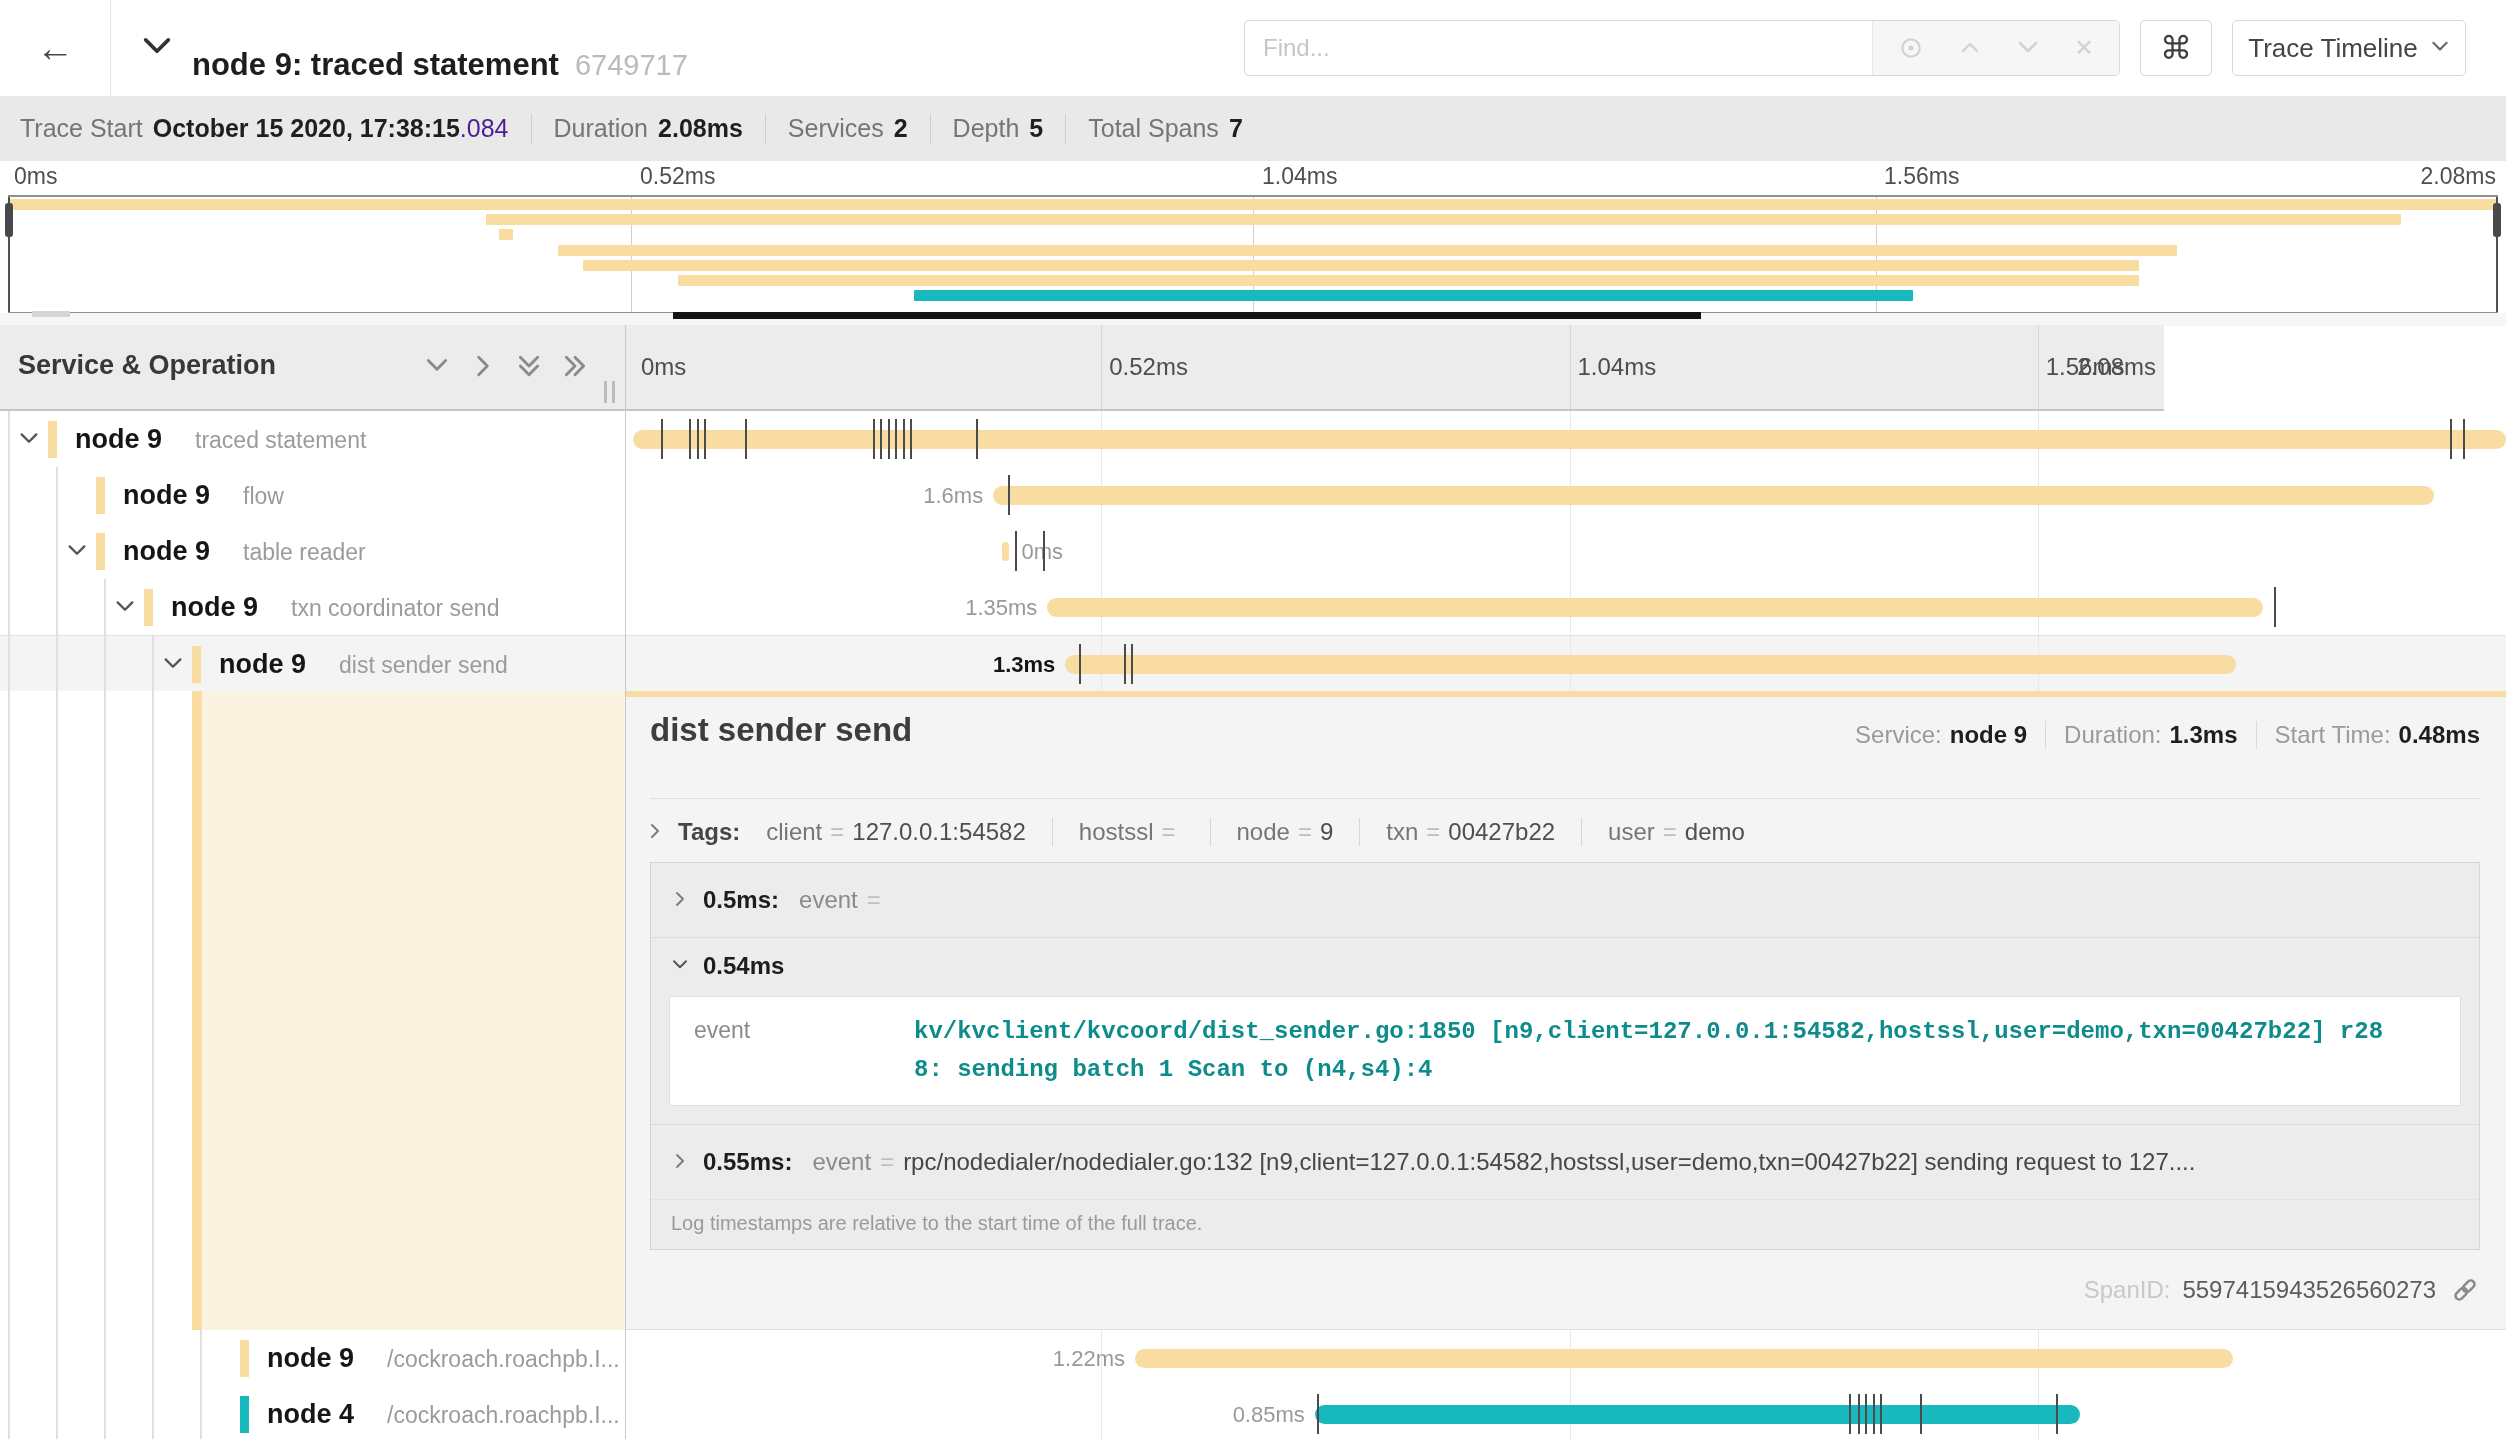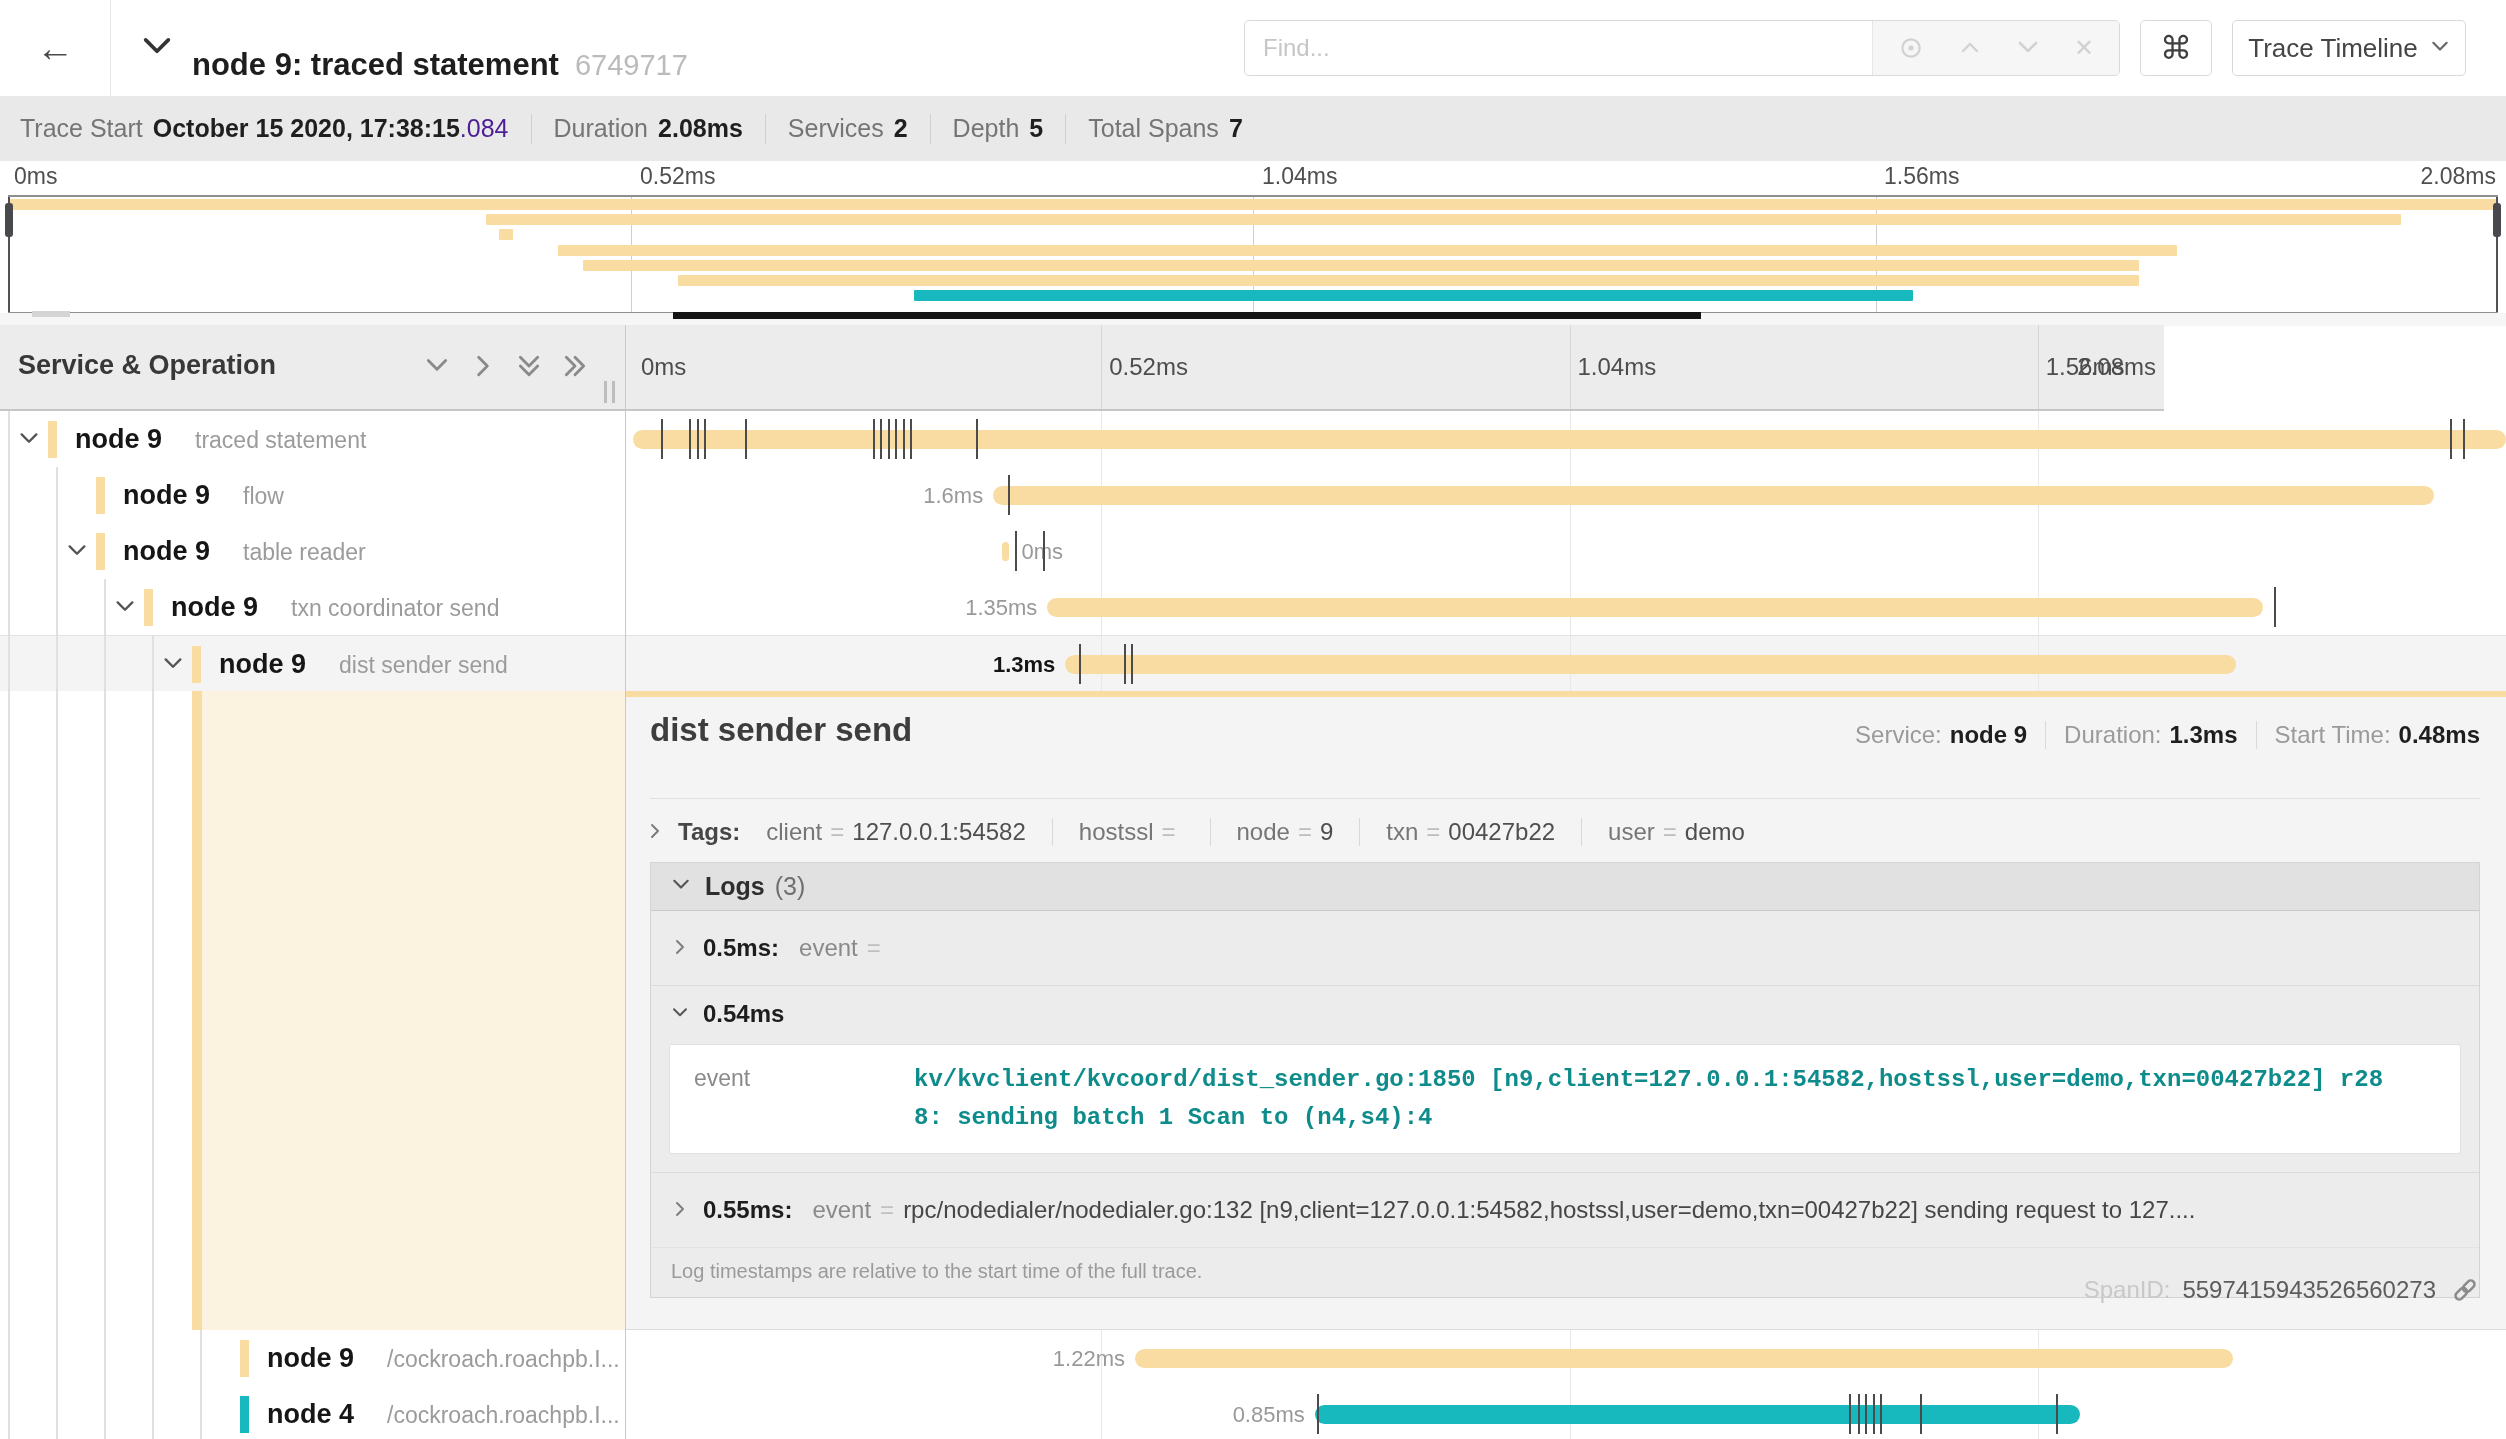--- a/index.html
+++ b/index.html
@@ -357,13 +357,6 @@
           <span class="tag-val">demo</span>
         </div>
         <div class="logs-box">
-          <div class="logs-header">
-            <span><svg width="20" height="20" viewBox="0 0 24 24" fill="none">
-                <polyline points="4,7 12,15 20,7" stroke="#555" stroke-width="2.6" stroke-linecap="round" stroke-linejoin="round"></polyline>
-              </svg></span>
-            <span class="logs-title">Logs</span>
-            <span class="logs-count">(3)</span>
-          </div>
           <div class="log-row" style="height: 74px;">
             <span><svg width="18" height="18" viewBox="0 0 24 24" fill="none">
                 <polyline points="8,4 16,12 8,20" stroke="#7e7e7e" stroke-width="2.6" stroke-linecap="round" stroke-linejoin="round"></polyline>

